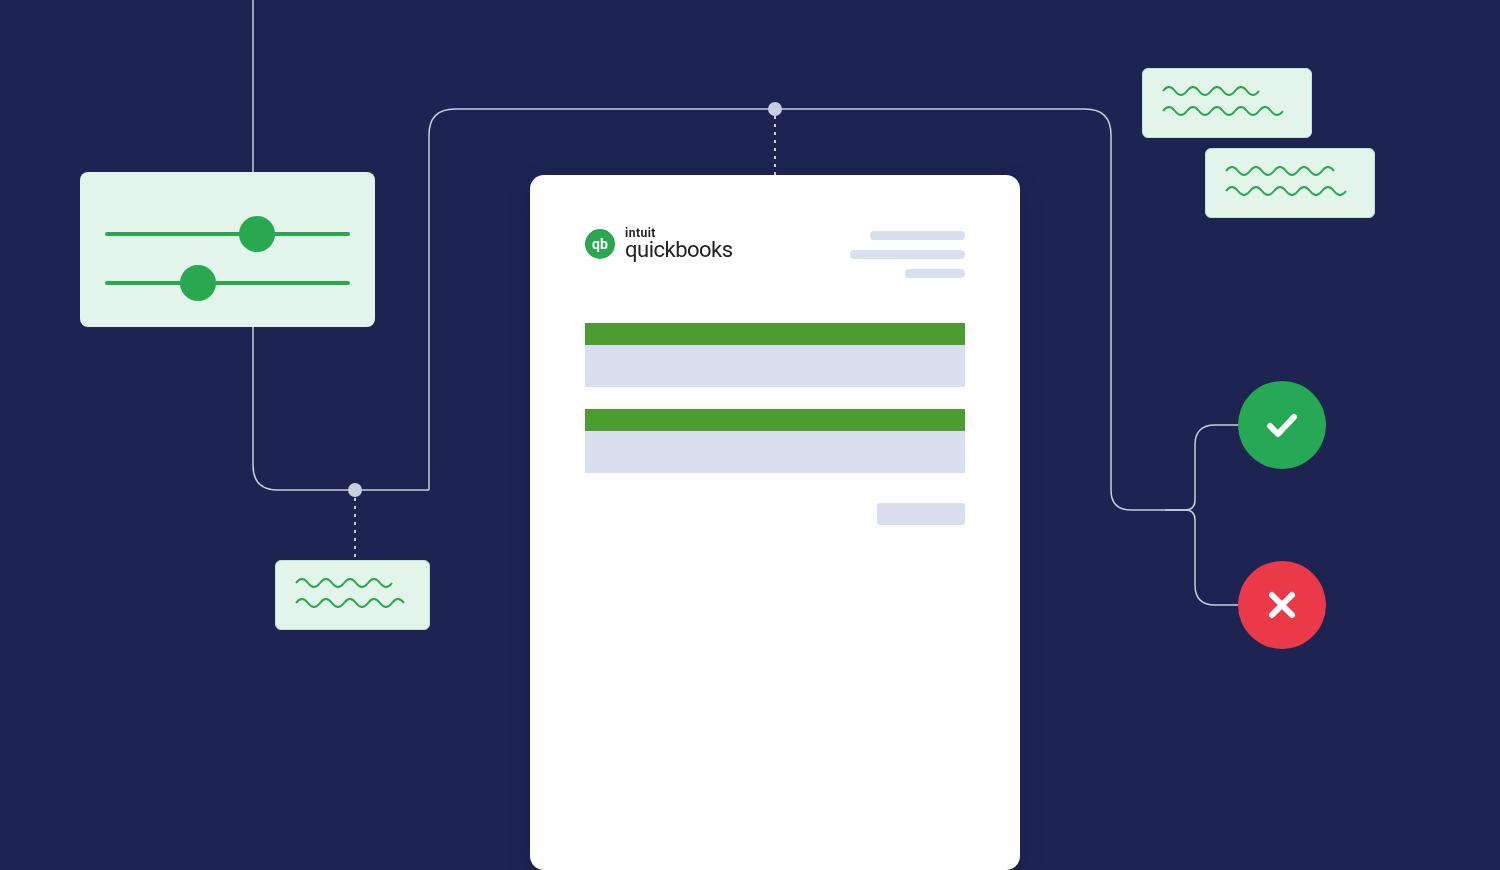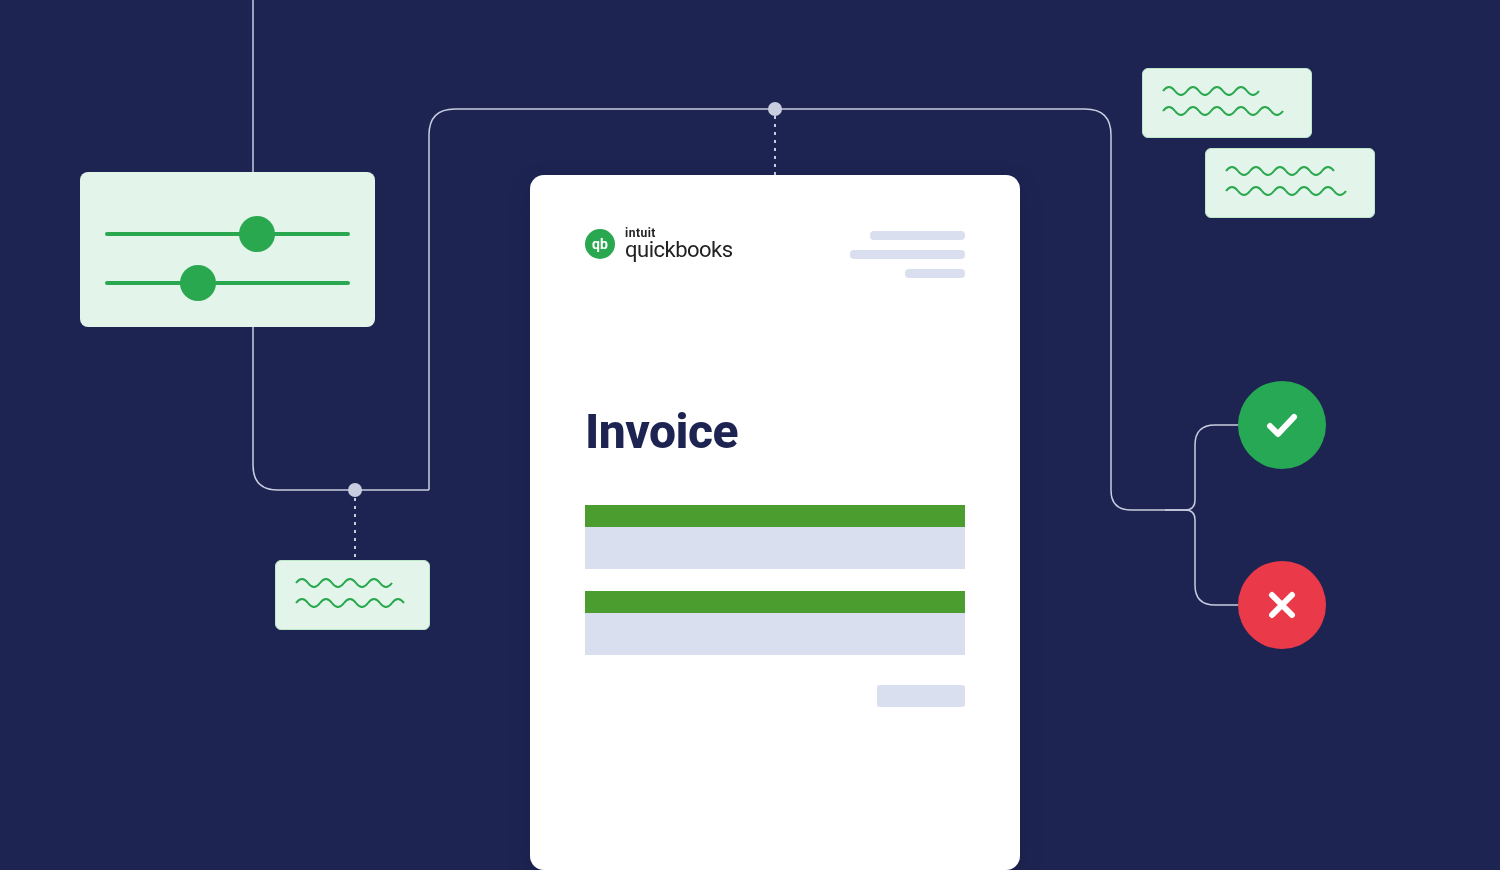--- a/index.html
+++ b/index.html
@@ -171,7 +171,6 @@
     </div>
   </div>
 
-  <div class="invoice-title">Invoice</div>
 
   <div class="invoice-rows">
     <div class="invoice-row">

